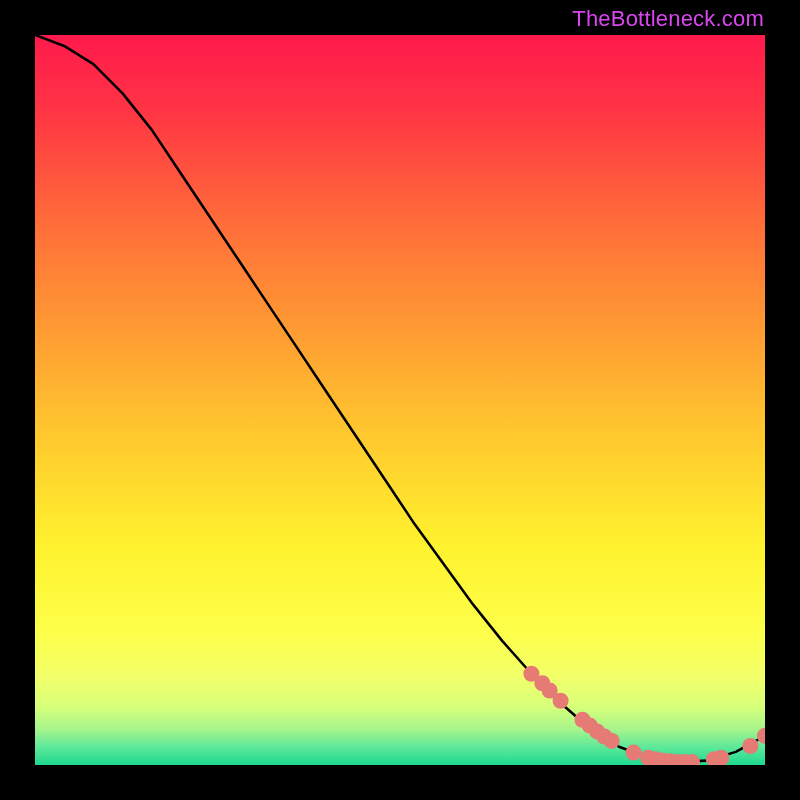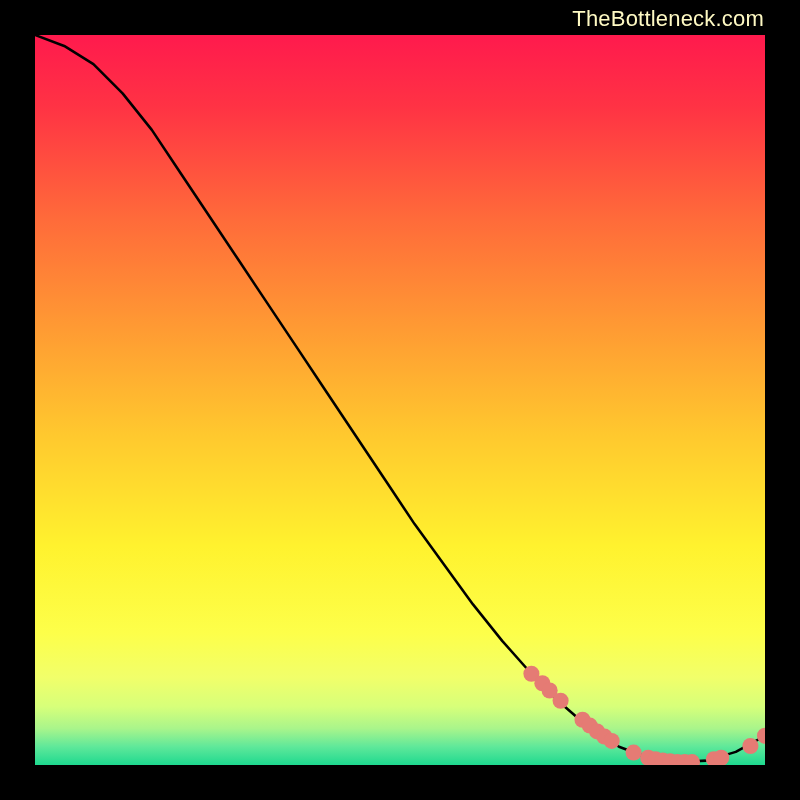--- a/index.html
+++ b/index.html
@@ -34,7 +34,7 @@
     position: absolute;
     top: 6px;
     right: 36px;
-    color: #fef9c3;
+    color: #d946ef;
     font-size: 22px;
     letter-spacing: 0.2px;
   }

